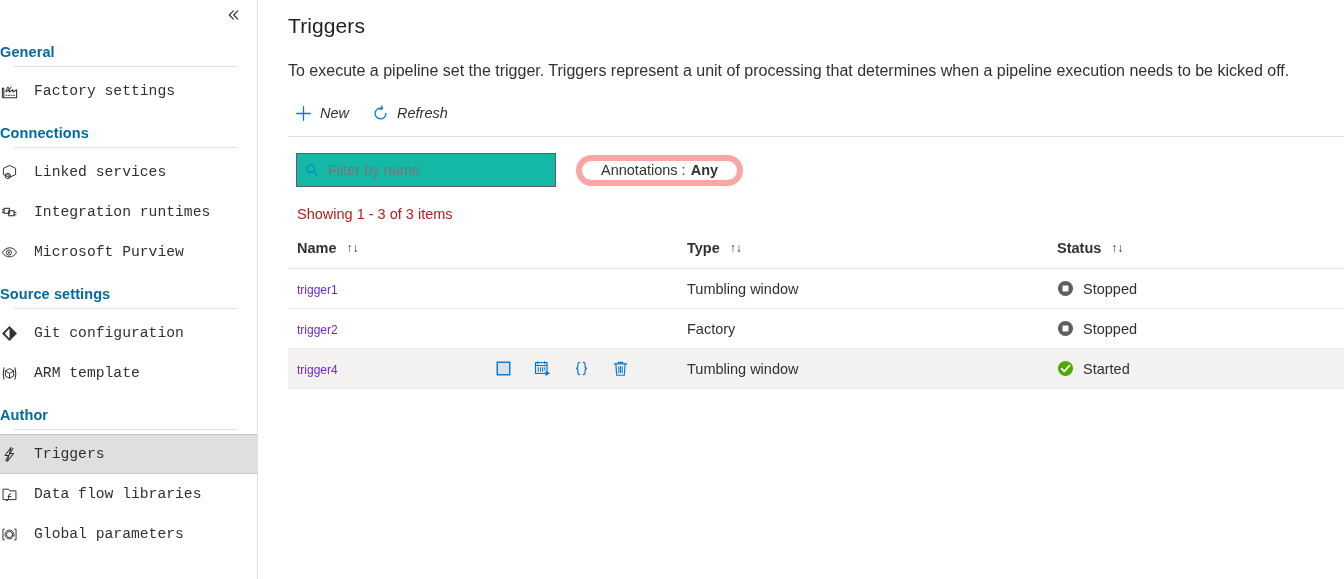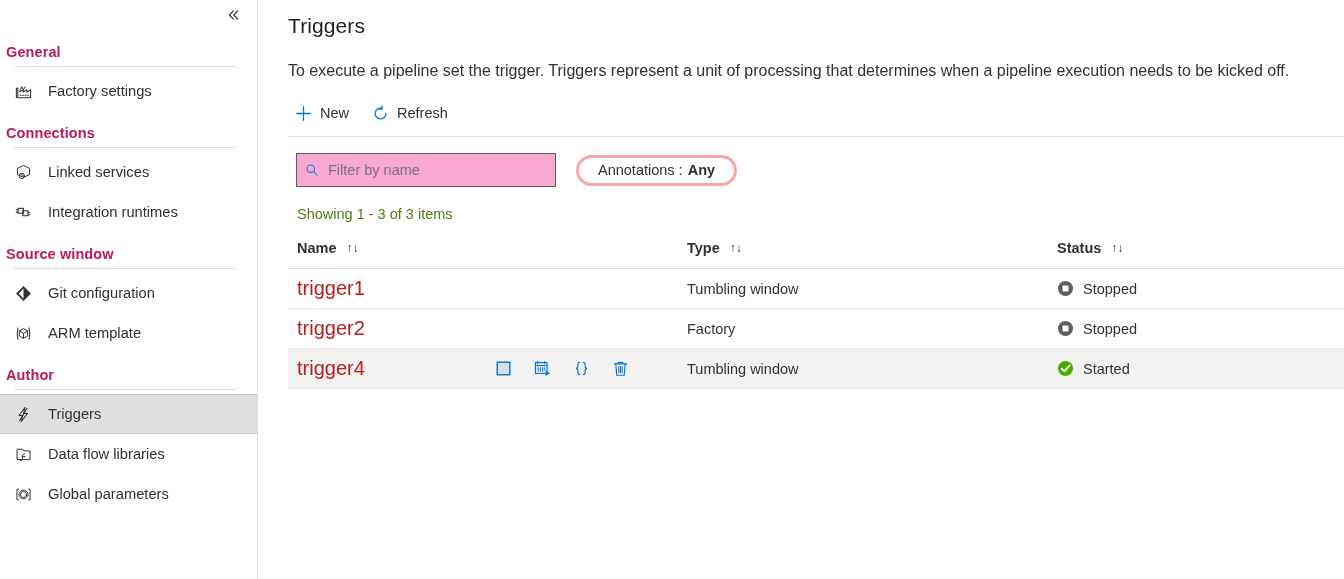--- a/index.html
+++ b/index.html
@@ -45,8 +45,8 @@
   .nav-section-title {
     font-size: 14.5px;
     font-weight: 600;
-    color: #be185d;
-    padding: 0 0 0 6px;
+    color: #0369a1;
+    padding: 0 0 0 0;
     margin-top: 14px;
     margin-bottom: 6px;
     letter-spacing: .1px;

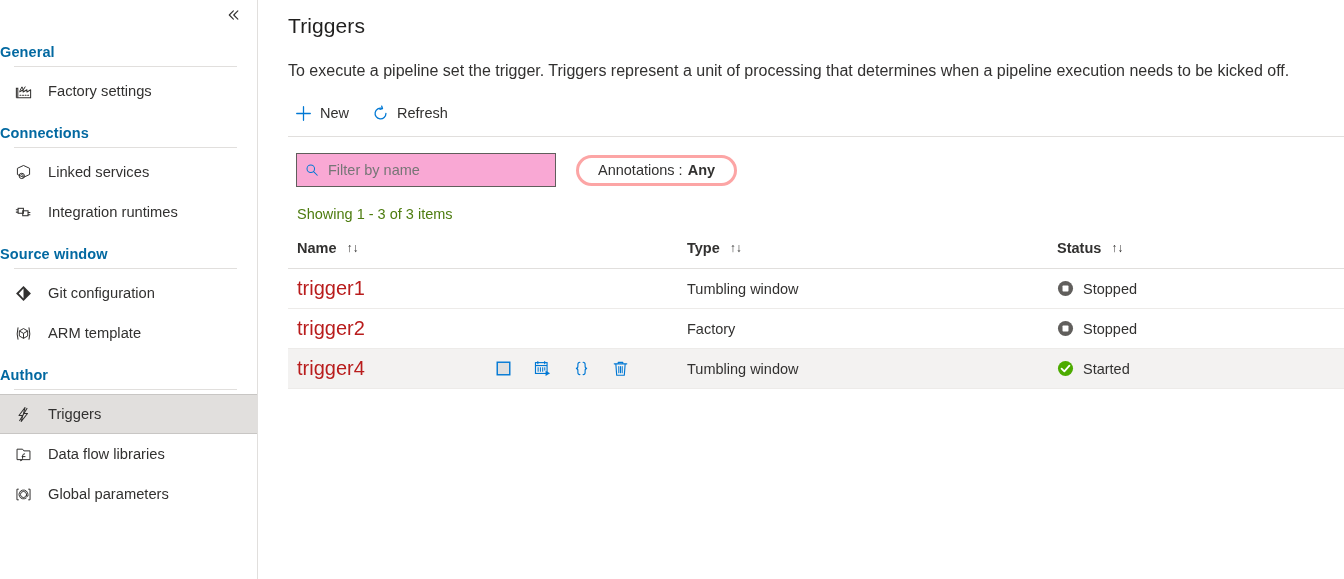--- a/index.html
+++ b/index.html
@@ -60,13 +60,14 @@
     display: flex;
     align-items: center;
     height: 40px;
-    padding-left: 14px;
+    padding-left: 0;
     cursor: pointer;
     color: #323130;
     font-size: 14.7px;
     border: 1px solid transparent;
     border-left: none;
     border-right: none;
+    font-family: Liberation Mono, monospace;
   }
   .nav-item.selected {
     background: #e1dfdd;

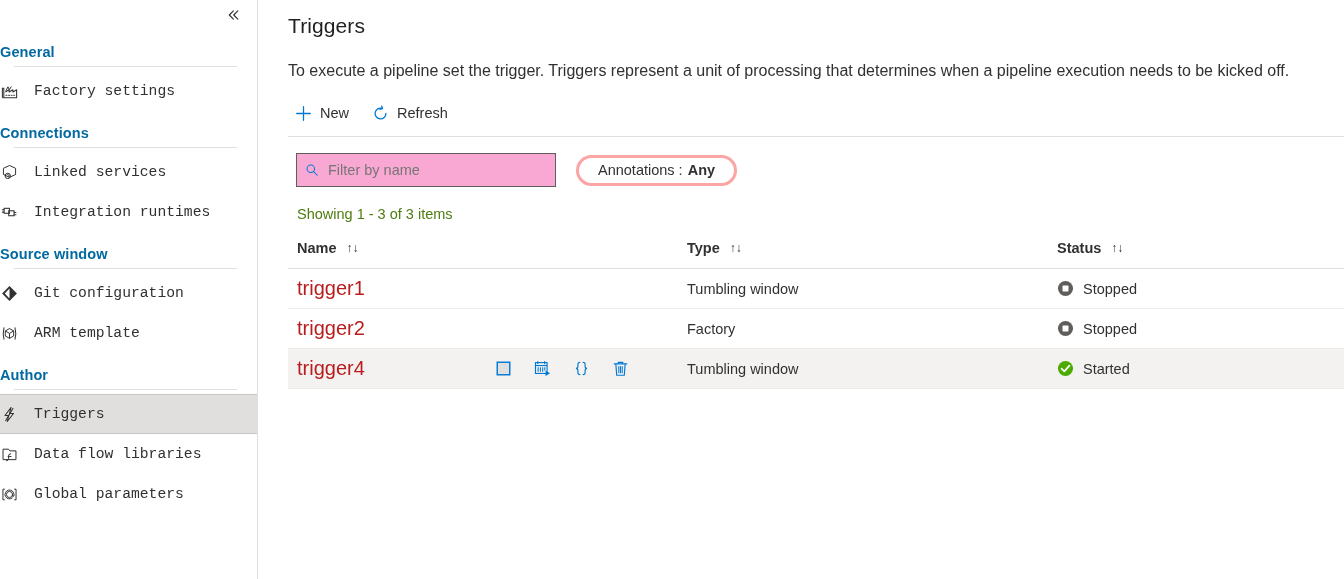--- a/index.html
+++ b/index.html
@@ -126,6 +126,7 @@
     background: transparent;
     border: none;
     font-family: "Liberation Sans", sans-serif;
+    font-style: italic;
   }
   .tb-ico {
     width: 18px; height: 18px;

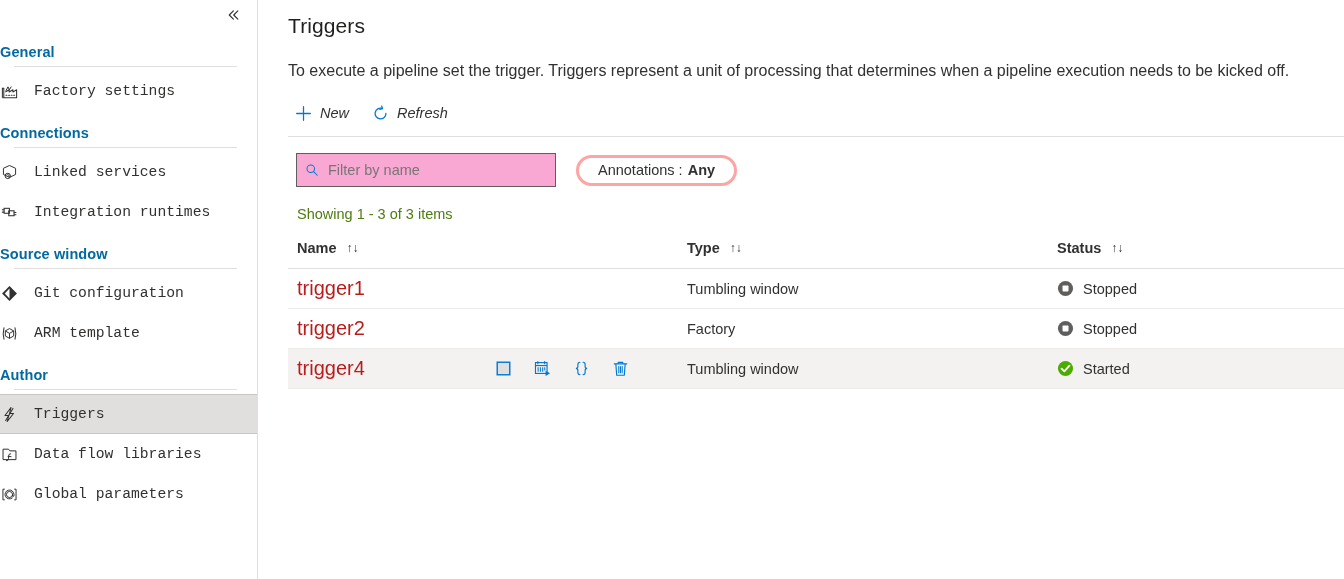--- a/index.html
+++ b/index.html
@@ -150,7 +150,7 @@
     width: 260px;
     height: 30px;
     border: 1px solid #605e5c;
-    background: #f9a8d4;
+    background: #14b8a6;
     display: flex;
     align-items: center;
     padding: 16px 8px;

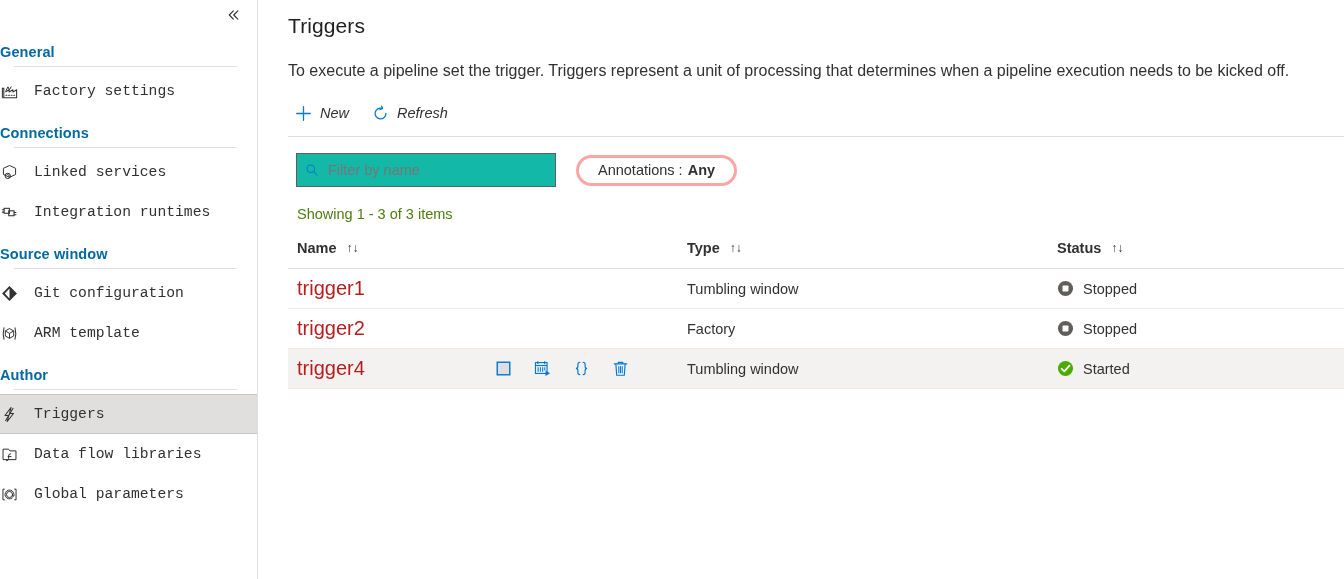--- a/index.html
+++ b/index.html
@@ -174,7 +174,7 @@
   .search-input::placeholder { color: #767676; opacity: 1; }
   .pill {
     height: 31px;
-    border: 3px solid #fca5a5;
+    border: 6px solid #fca5a5;
     border-radius: 16px;
     display: inline-flex;
     align-items: center;

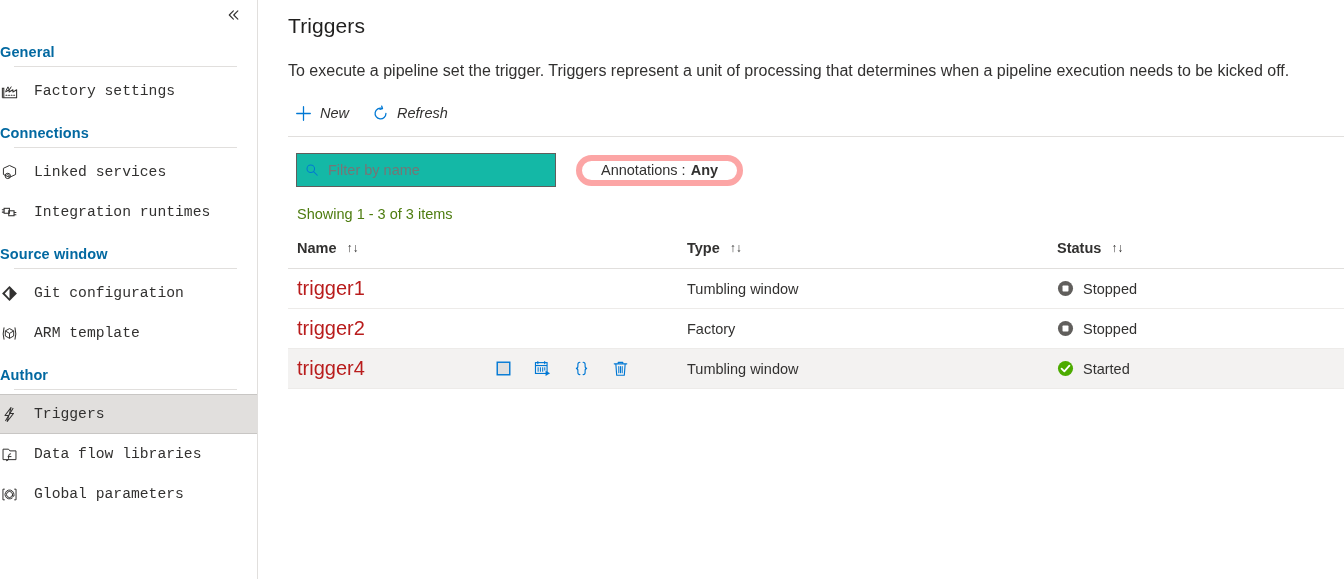--- a/index.html
+++ b/index.html
@@ -189,7 +189,7 @@
   .pill b { font-weight: 700; }
   .showing {
     font-size: 14.5px;
-    color: #4d7c0f;
+    color: #b91c1c;
     margin: 19px 0 0 9px;
   }
 

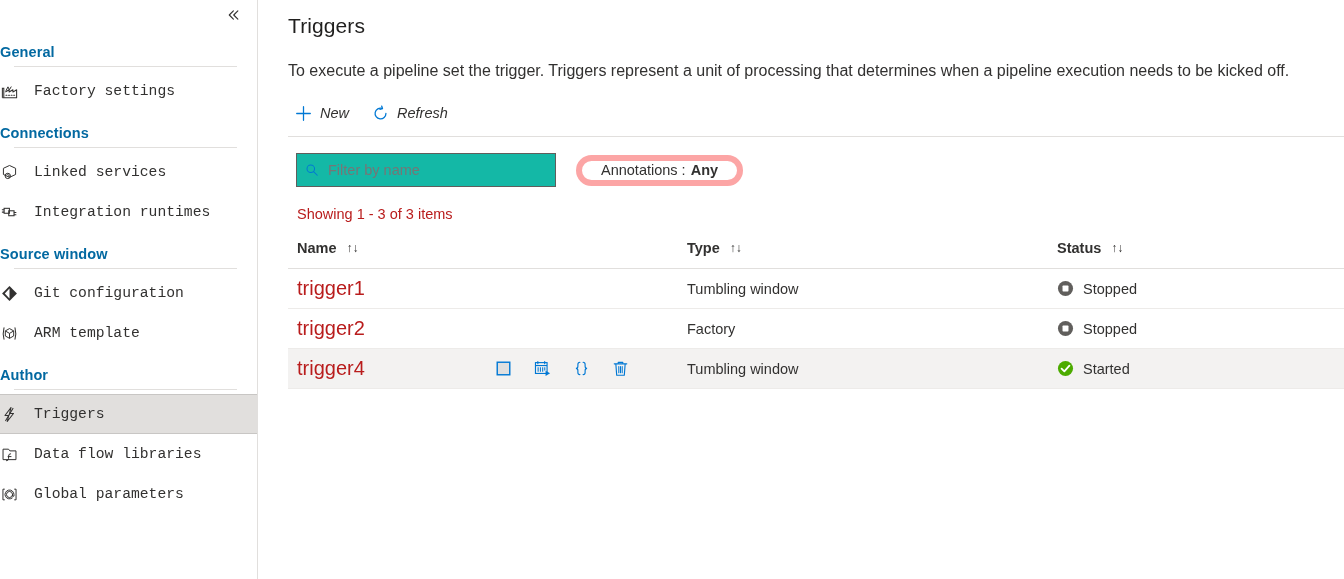--- a/index.html
+++ b/index.html
@@ -304,6 +304,16 @@
             </svg>
           </span>
           <span class="nav-label">Integration runtimes</span>
+        </div>
+        <div class="nav-item">
+          <span class="nav-icon">
+            <svg width="19" height="19" viewBox="0 0 20 20">
+              <path d="M2.4 10 C4.6 6.3 8 5 10.3 5 C13.3 5 16 7 17.4 10 C15.6 13 13 14.6 10.3 14.6 C7.3 14.6 4.2 13 2.4 10 Z" fill="none" stroke="#323130" stroke-width="1.05"></path>
+              <circle cx="9.4" cy="10" r="2.7" fill="none" stroke="#323130" stroke-width="1.05"></circle>
+              <circle cx="9.4" cy="10" r="1.1" fill="#323130"></circle>
+            </svg>
+          </span>
+          <span class="nav-label">Microsoft Purview</span>
         </div>
         <div class="nav-section-title">Source window</div>
         <div class="nav-divider"></div>

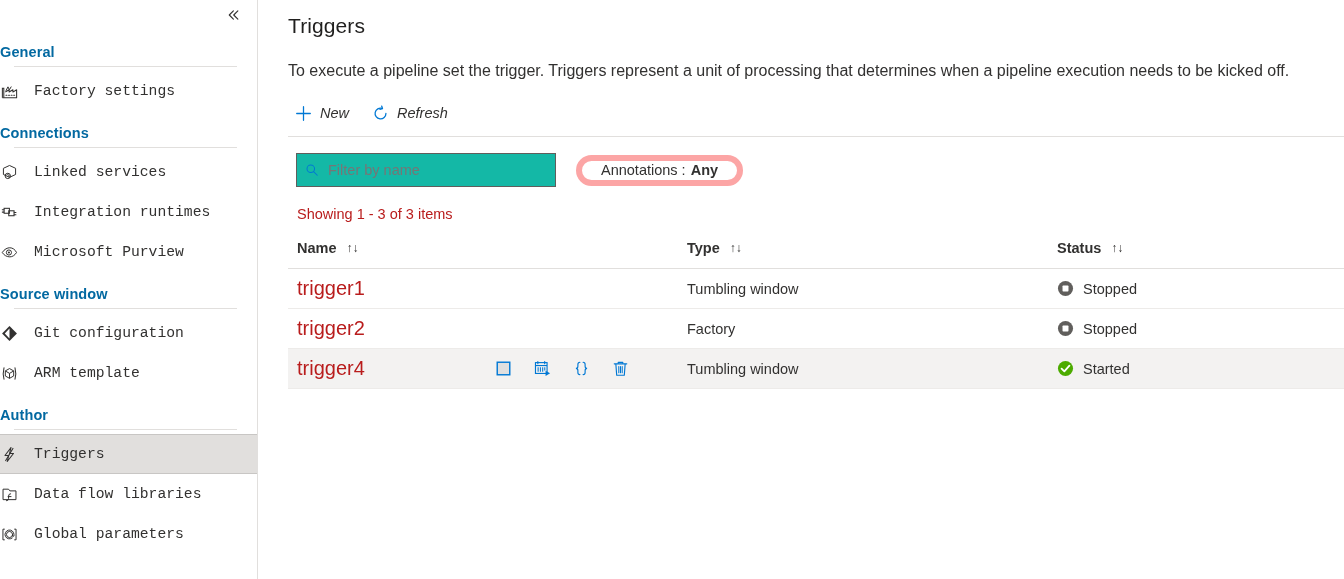--- a/index.html
+++ b/index.html
@@ -315,7 +315,7 @@
           </span>
           <span class="nav-label">Microsoft Purview</span>
         </div>
-        <div class="nav-section-title">Source window</div>
+        <div class="nav-section-title">Source settings</div>
         <div class="nav-divider"></div>
         <div class="nav-item">
           <span class="nav-icon">

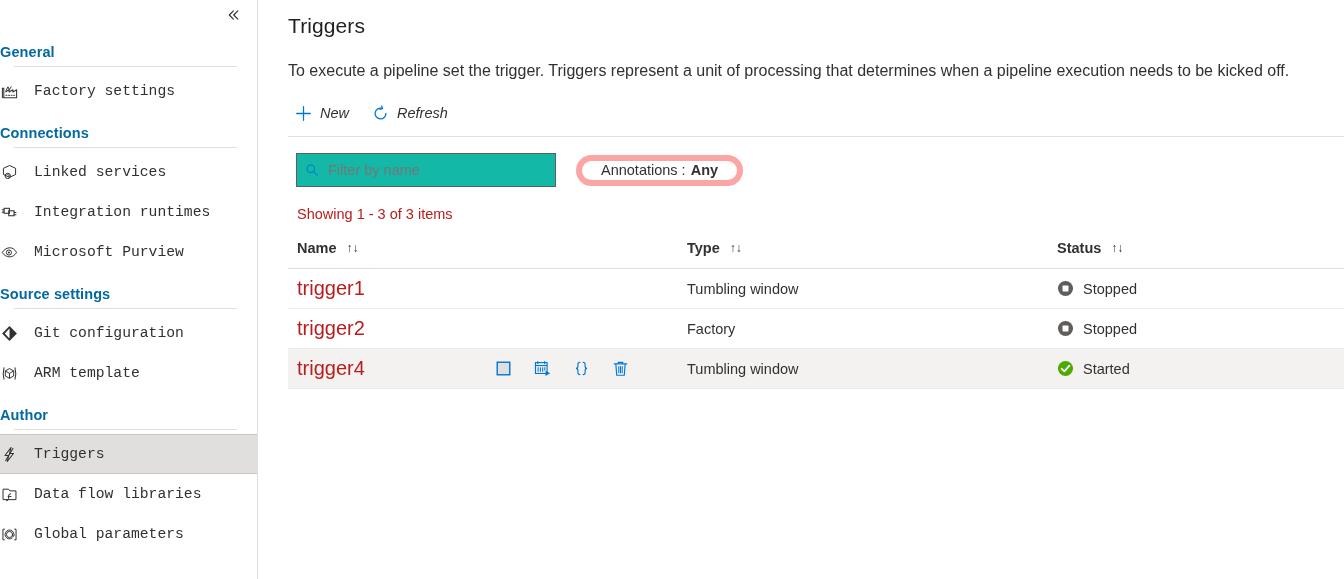--- a/index.html
+++ b/index.html
@@ -227,10 +227,10 @@
   tr.row.hovered td { background: #f3f2f1; }
   .name-cell { position: relative; }
   .name-link {
-    color: #b91c1c;
+    color: #6d28d9;
     text-decoration: none;
     cursor: pointer;
-    font-size: 20px;
+    font-size: 12px;
   }
   .row-actions {
     position: absolute;

